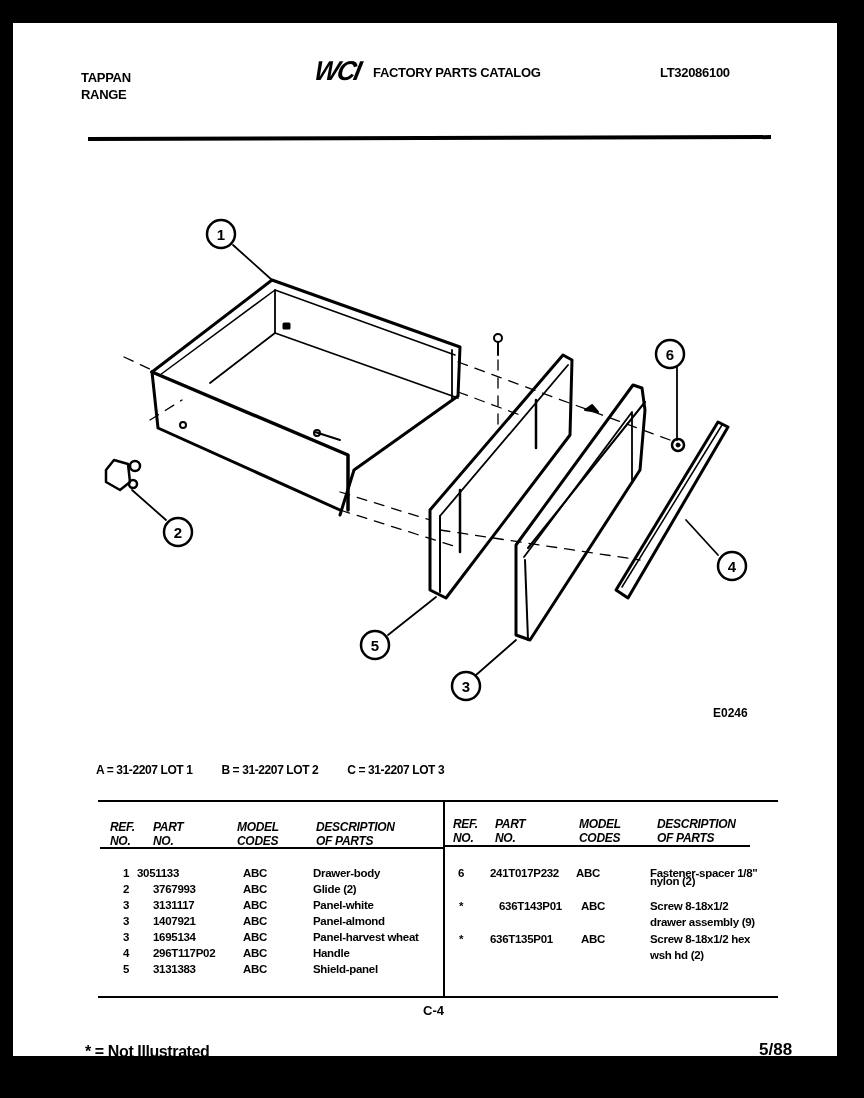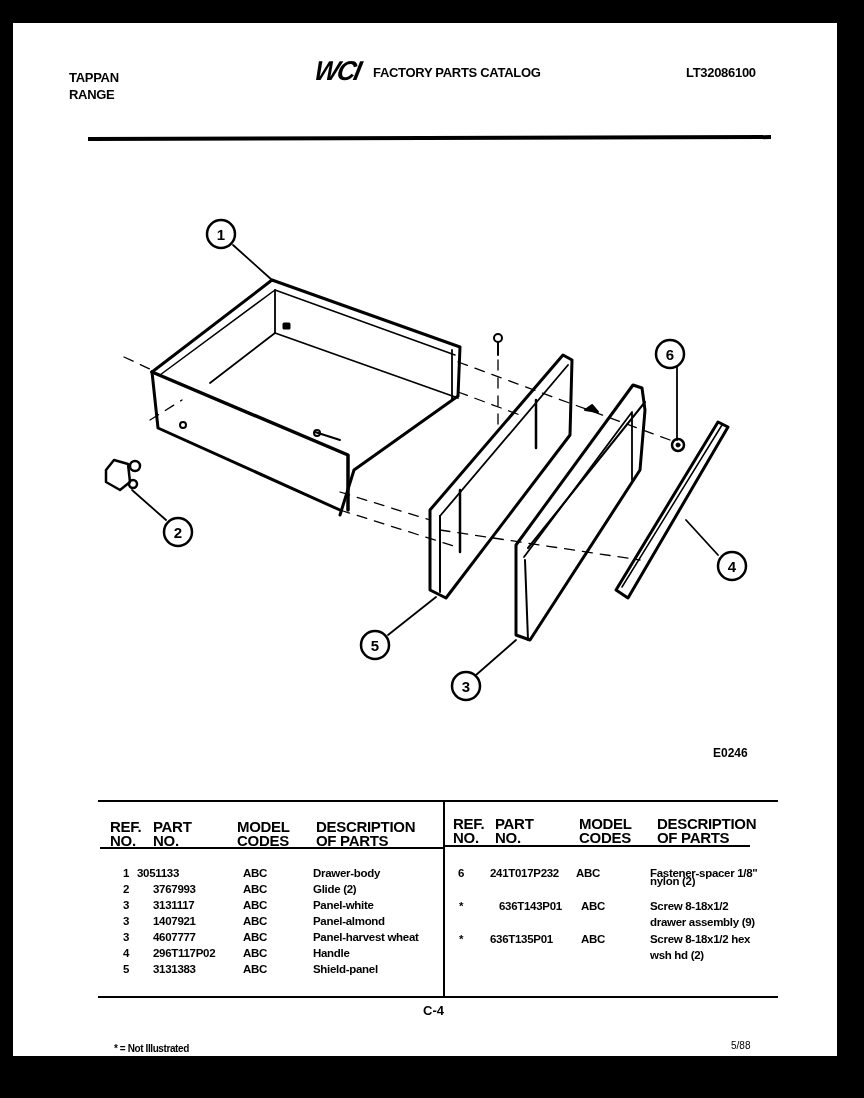--- a/index.html
+++ b/index.html
@@ -7,7 +7,7 @@
          font-family:"Liberation Sans", sans-serif; color:#000; }
   .page { position:absolute; left:13px; top:23px; width:824px; height:1033px; background:#fff; }
   .abs { position:absolute; }
-  .hdr-l { left:56px; top:46px; font-size:13px; line-height:17px; font-weight:900; letter-spacing:-0.3px; }
+  .hdr-l { left:68px; top:46px; font-size:13px; line-height:17px; font-weight:900; letter-spacing:-0.3px; }
   .logo { left:302px; top:34px; font-size:26px; font-weight:900; font-style:italic; letter-spacing:-2px;
           transform:skewX(-12deg) scaleY(1.05); line-height:28px; }
   .catalog { left:360px; top:42px; font-size:13px; font-weight:900; letter-spacing:-0.3px; }

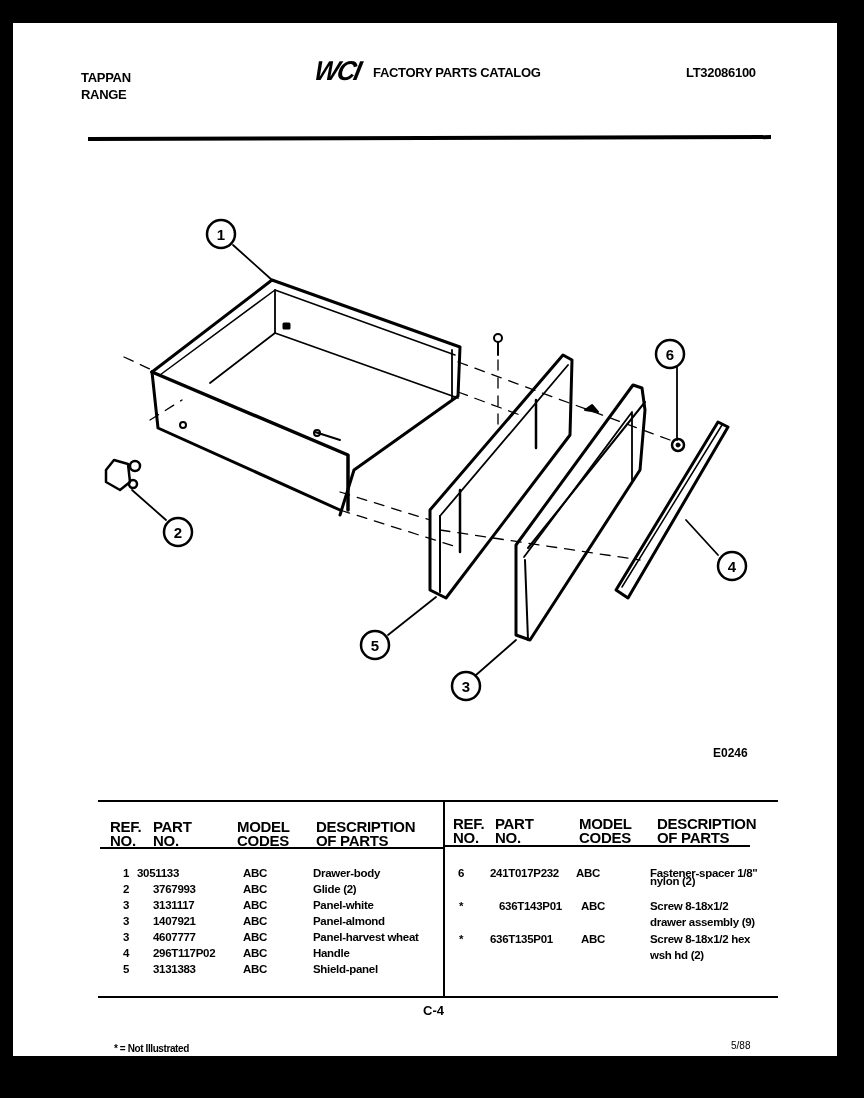--- a/index.html
+++ b/index.html
@@ -11,7 +11,7 @@
   .logo { left:302px; top:34px; font-size:26px; font-weight:900; font-style:italic; letter-spacing:-2px;
           transform:skewX(-12deg) scaleY(1.05); line-height:28px; }
   .catalog { left:360px; top:42px; font-size:13px; font-weight:900; letter-spacing:-0.3px; }
-  .doc-no { left:673px; top:42px; font-size:13px; font-weight:900; letter-spacing:-0.3px; }
+  .doc-no { left:647px; top:42px; font-size:13px; font-weight:900; letter-spacing:-0.3px; }
   .rule { left:75px; top:113px; width:683px; height:4px; background:#000; transform:rotate(-0.15deg); }
   .fig-id { left:700px; top:723px; font-size:12px; font-weight:900; }
   .lots { left:83px; top:740px; font-size:12px; font-weight:900; letter-spacing:-0.4px; white-space:nowrap; }

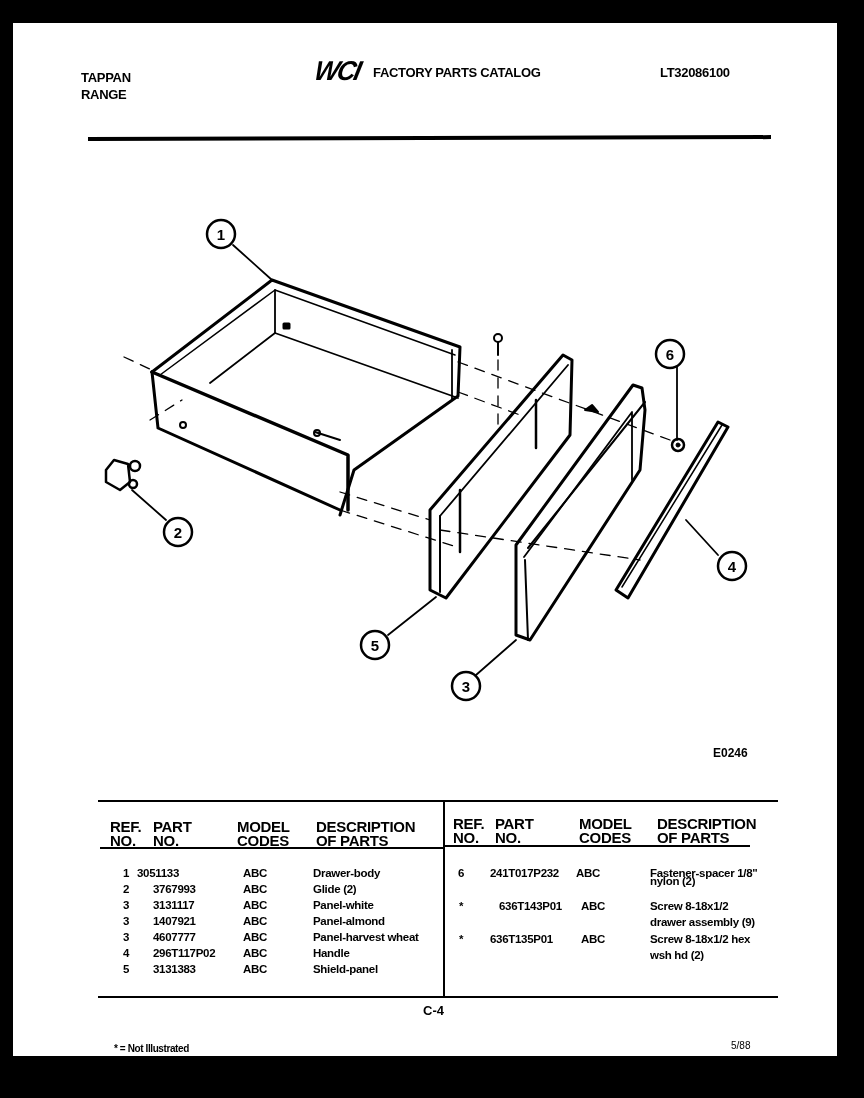--- a/index.html
+++ b/index.html
@@ -13,7 +13,7 @@
   .catalog { left:360px; top:42px; font-size:13px; font-weight:900; letter-spacing:-0.3px; }
   .doc-no { left:647px; top:42px; font-size:13px; font-weight:900; letter-spacing:-0.3px; }
   .rule { left:75px; top:113px; width:683px; height:4px; background:#000; transform:rotate(-0.15deg); }
-  .fig-id { left:700px; top:723px; font-size:12px; font-weight:900; }
+  .fig-id { left:700px; top:683px; font-size:12px; font-weight:900; }
   .lots { left:83px; top:740px; font-size:12px; font-weight:900; letter-spacing:-0.4px; white-space:nowrap; }
   .lots span { margin-right:26px; }
   .tline-top { left:85px; top:777px; width:680px; height:2px; background:#000; }

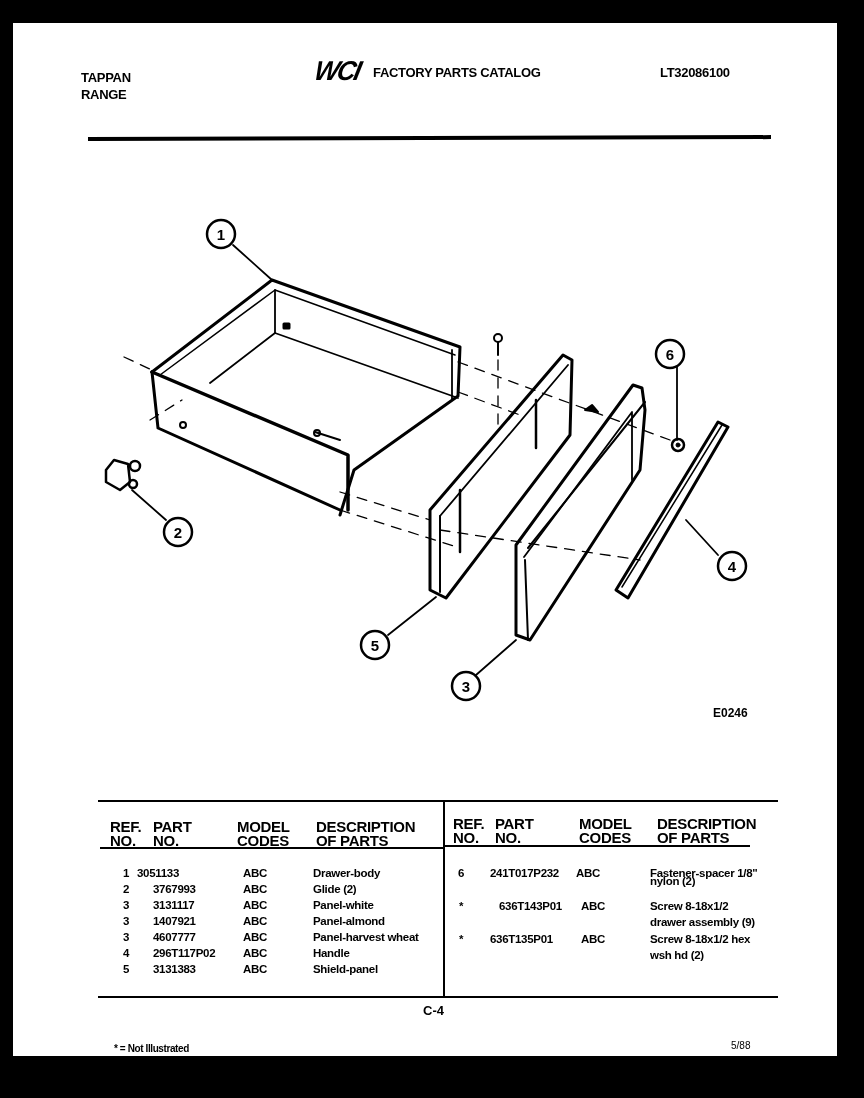--- a/index.html
+++ b/index.html
@@ -141,6 +141,11 @@
 
   <div class="abs fig-id">E0246</div>
 
+  <div class="abs lots">
+    <span>A = 31-2207 LOT 1</span>
+    <span>B = 31-2207 LOT 2</span>
+    <span>C = 31-2207 LOT 3</span>
+  </div>
 
   <div class="abs tline-top"></div>
   <div class="abs tline-bot"></div>

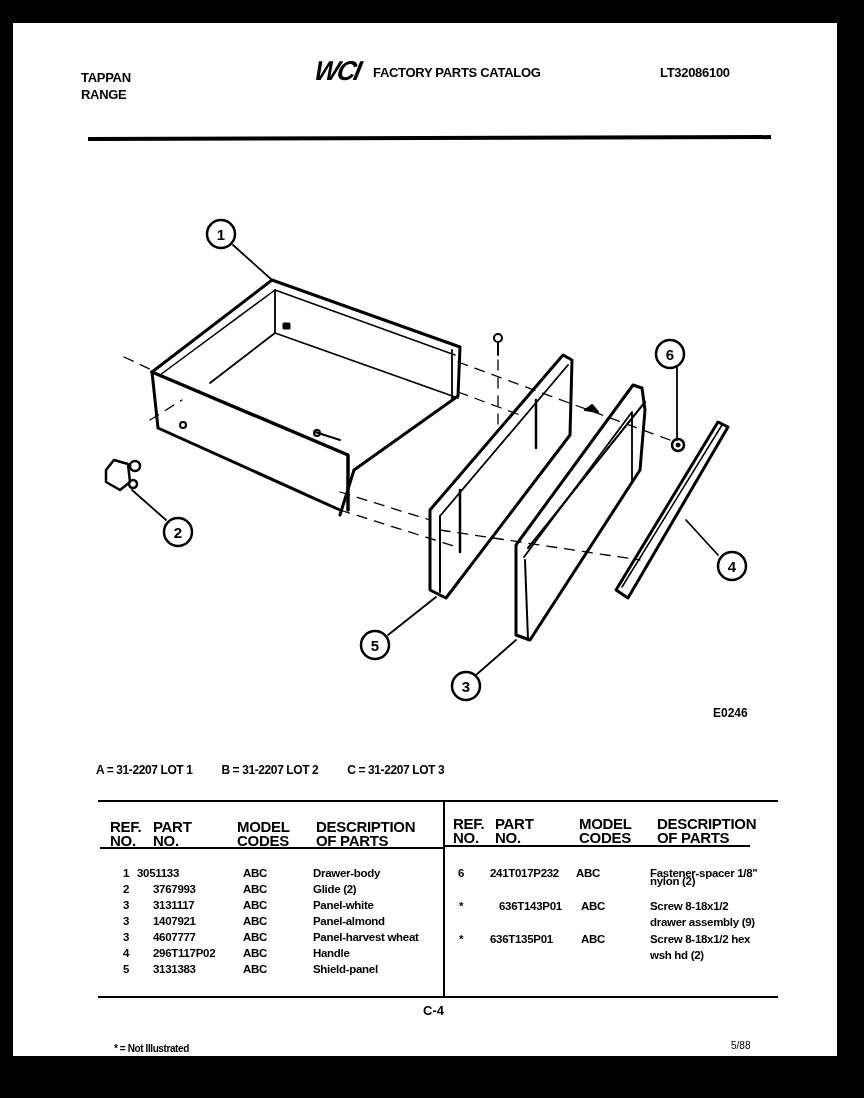--- a/index.html
+++ b/index.html
@@ -21,7 +21,7 @@
   .vdiv { left:430px; top:778px; width:2px; height:196px; background:#000; }
   .hline-l { left:87px; top:824px; width:343px; height:2px; background:#000; }
   .hline-r { left:432px; top:822px; width:305px; height:2px; background:#000; }
-  .th { font-size:15px; font-weight:900; line-height:14px; letter-spacing:-0.3px; }
+  .th { font-size:12px; font-weight:900; line-height:14px; letter-spacing:-0.3px;font-style:italic; }
   .td { font-size:11.5px; font-weight:900; line-height:16px; letter-spacing:-0.3px; white-space:nowrap; }
   .row { position:absolute; height:16px; }
   .footer-page { left:410px; top:980px; font-size:13px; font-weight:900; }

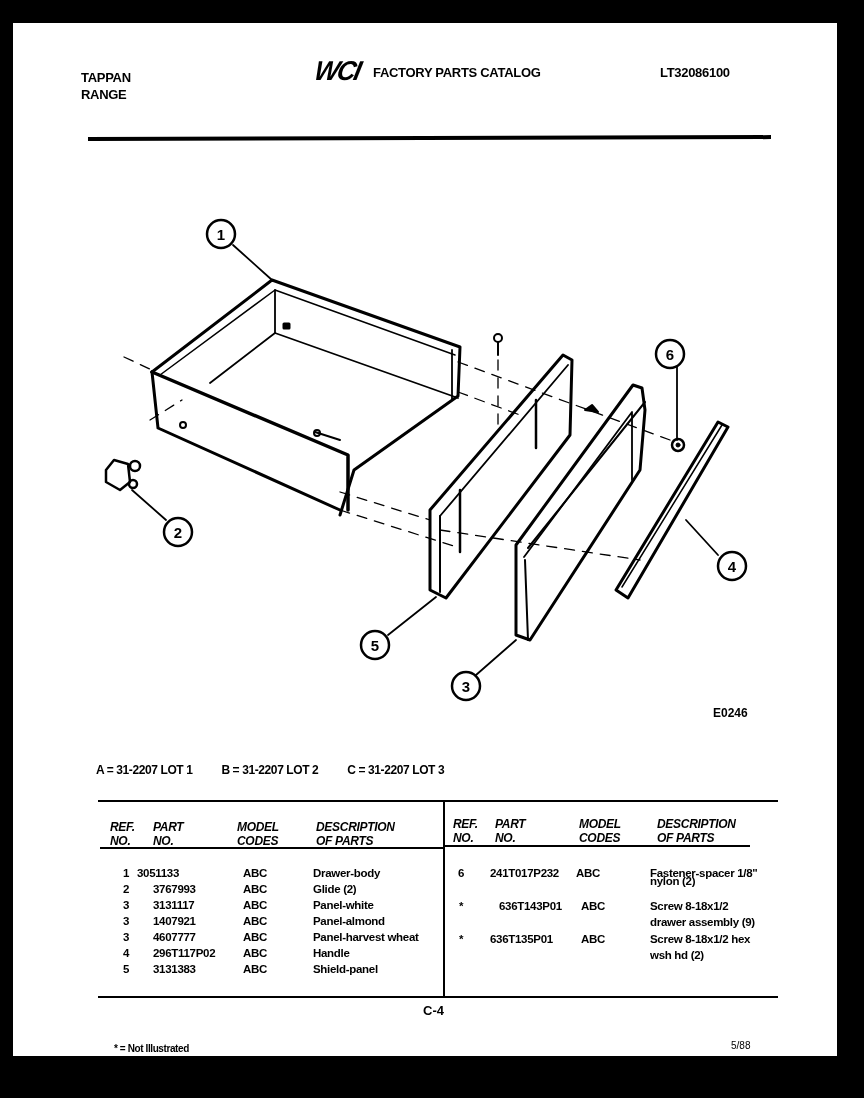--- a/index.html
+++ b/index.html
@@ -214,7 +214,7 @@
     </div>
     <div class="row td" style="top:64px">
       <span class="abs" style="left:110px">3</span>
-      <span class="abs" style="left:140px">4607777</span>
+      <span class="abs" style="left:140px">1695134</span>
       <span class="abs" style="left:230px">ABC</span>
       <span class="abs" style="left:300px">Panel-harvest wheat</span>
     </div>

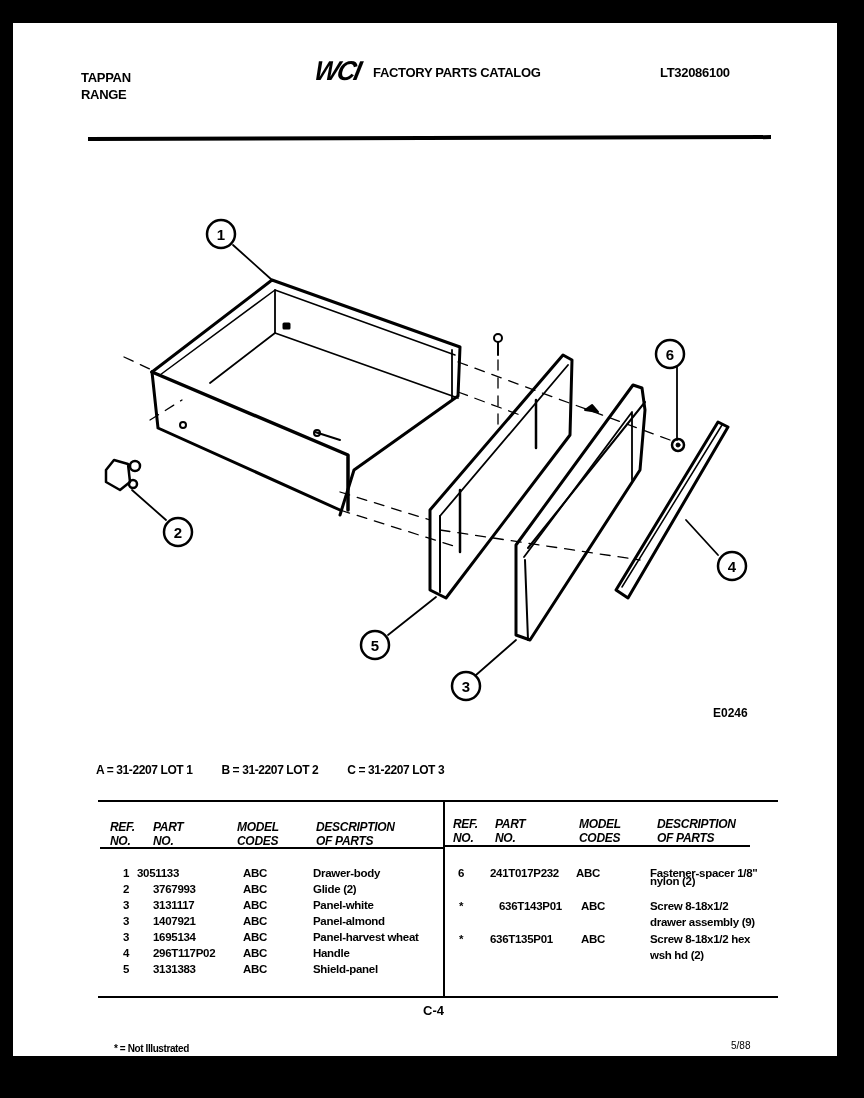--- a/index.html
+++ b/index.html
@@ -25,7 +25,7 @@
   .td { font-size:11.5px; font-weight:900; line-height:16px; letter-spacing:-0.3px; white-space:nowrap; }
   .row { position:absolute; height:16px; }
   .footer-page { left:410px; top:980px; font-size:13px; font-weight:900; }
-  .footer-note { left:72px; top:1020px; font-size:10px; font-weight:900; letter-spacing:-0.4px;margin-left:29px; }
+  .footer-note { left:72px; top:1020px; font-size:16px; font-weight:900; letter-spacing:-0.4px; }
   .footer-date { left:718px; top:1017px; font-size:10px; font-weight:400; }
   svg text { font-family:"Liberation Sans", sans-serif; font-weight:bold; }
 </style>

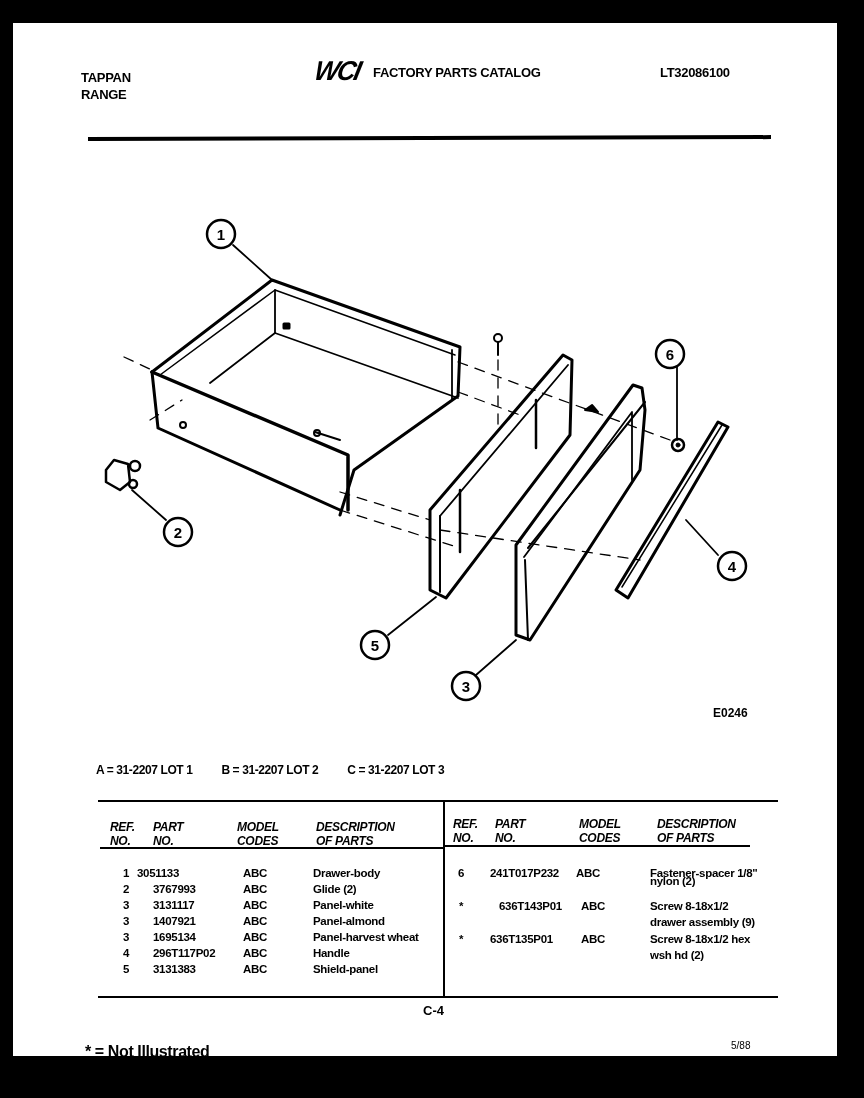--- a/index.html
+++ b/index.html
@@ -26,7 +26,7 @@
   .row { position:absolute; height:16px; }
   .footer-page { left:410px; top:980px; font-size:13px; font-weight:900; }
   .footer-note { left:72px; top:1020px; font-size:16px; font-weight:900; letter-spacing:-0.4px; }
-  .footer-date { left:718px; top:1017px; font-size:10px; font-weight:400; }
+  .footer-date { left:746px; top:1017px; font-size:17px; font-weight:700; }
   svg text { font-family:"Liberation Sans", sans-serif; font-weight:bold; }
 </style>
 </head>

